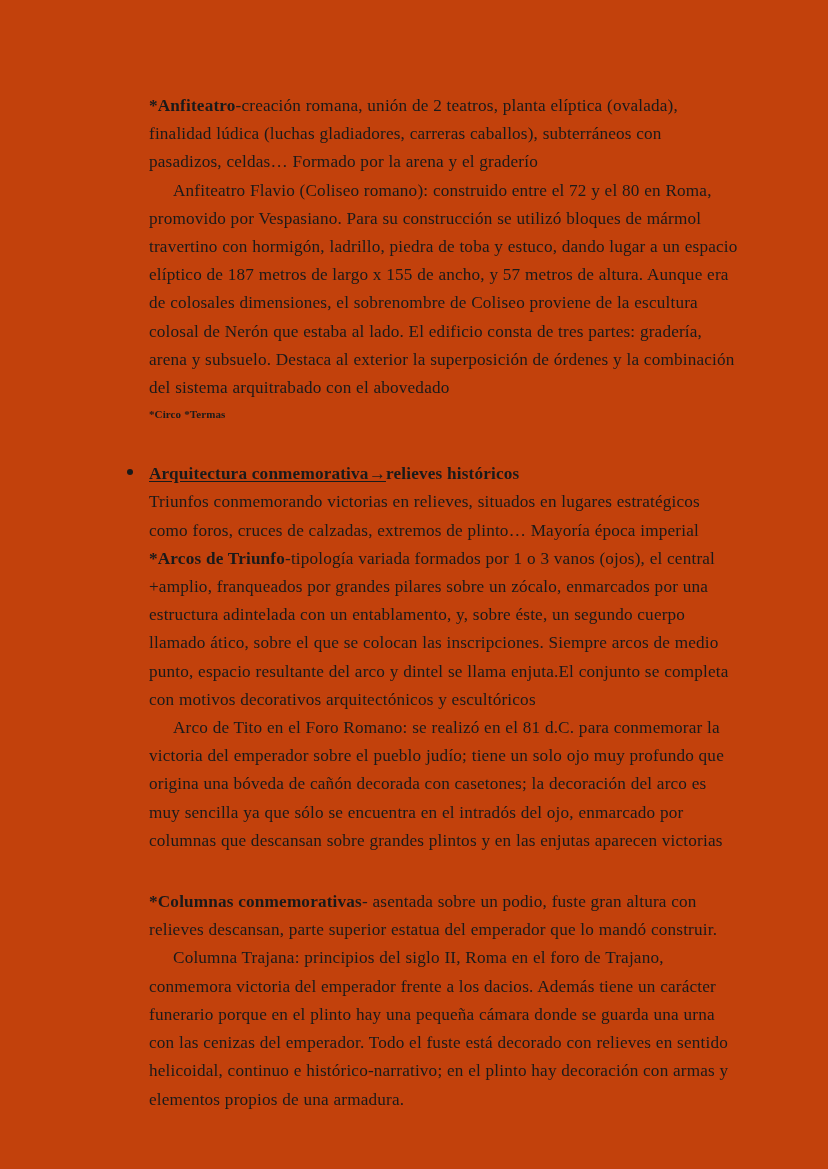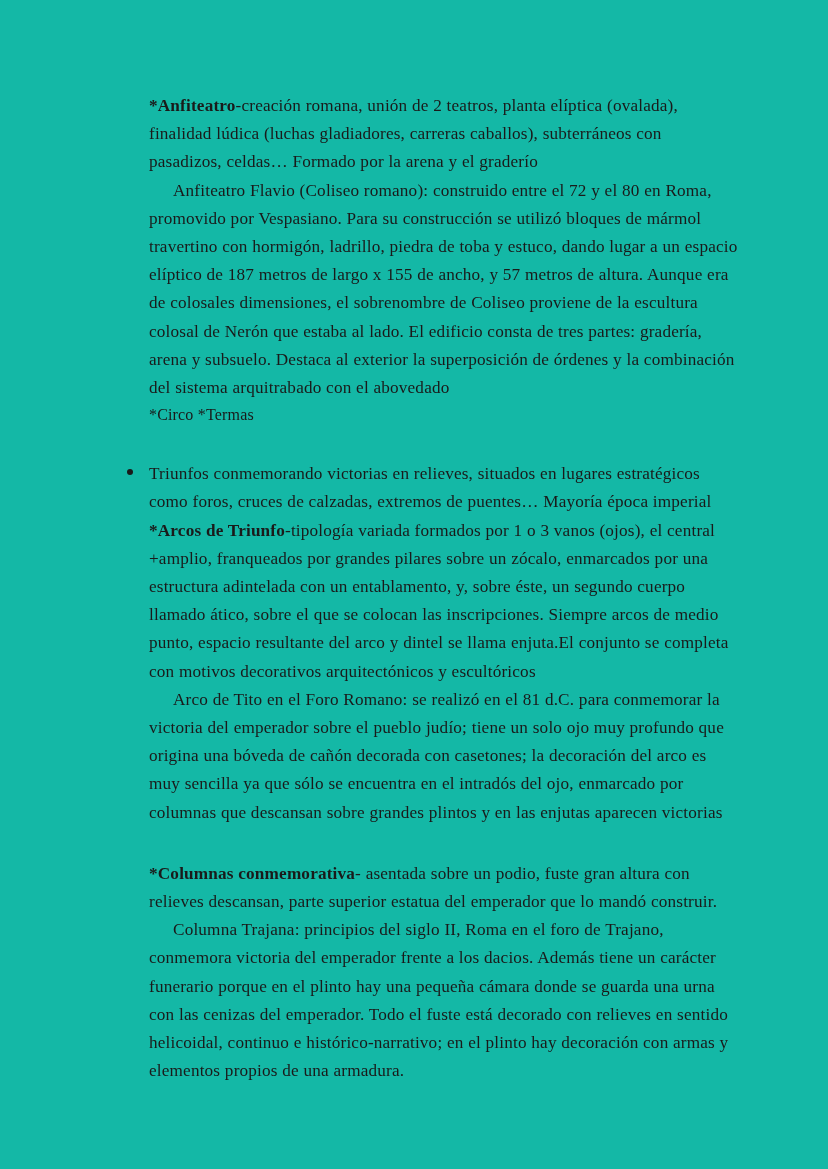--- a/index.html
+++ b/index.html
@@ -18,7 +18,7 @@
     position: relative;
     width: 828px;
     height: 1169px;
-    background: #14b8a6;
+    background: #c2410c;
     overflow: hidden;
   }
   .content {

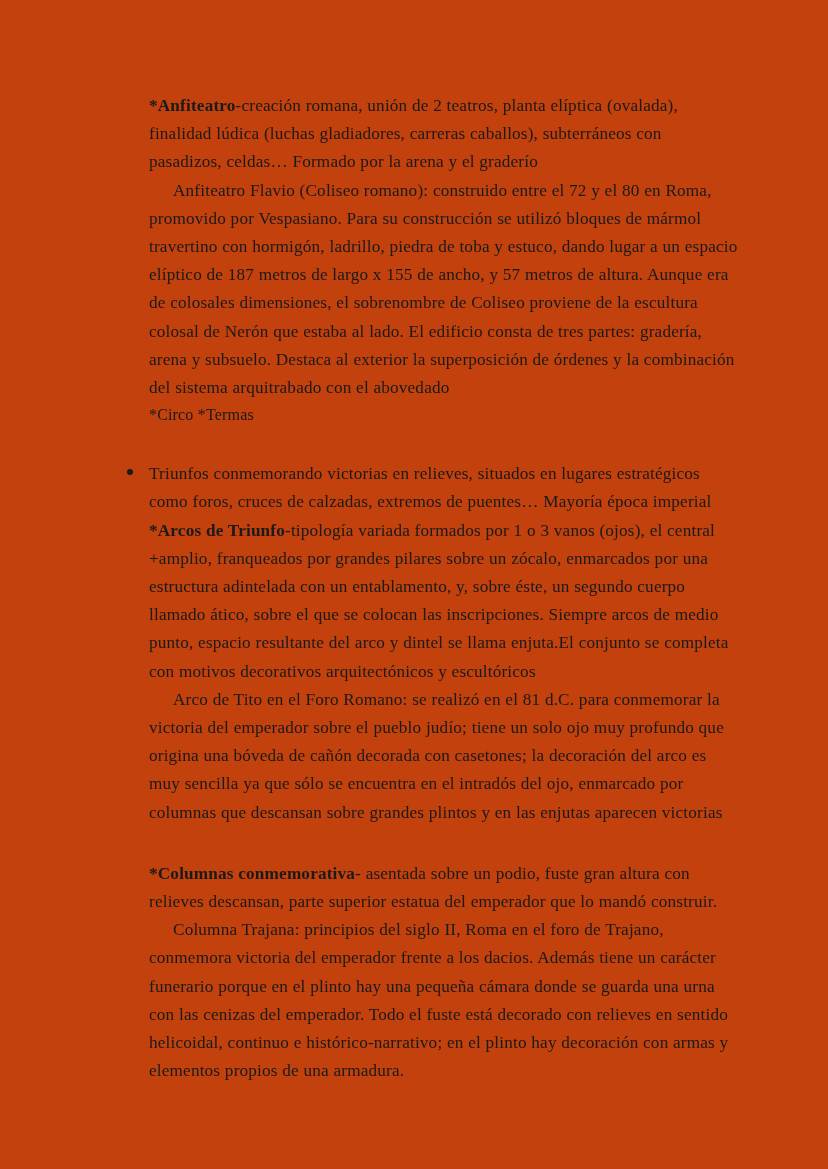--- a/index.html
+++ b/index.html
@@ -41,9 +41,9 @@
     text-indent: 24px;
   }
   .para.small {
-    font-size: 16px;
+    font-size: 11px;
     line-height: 25px;
-    font-weight: 400;
+    font-weight: 700;
   }
   .gap {
     height: 33px;

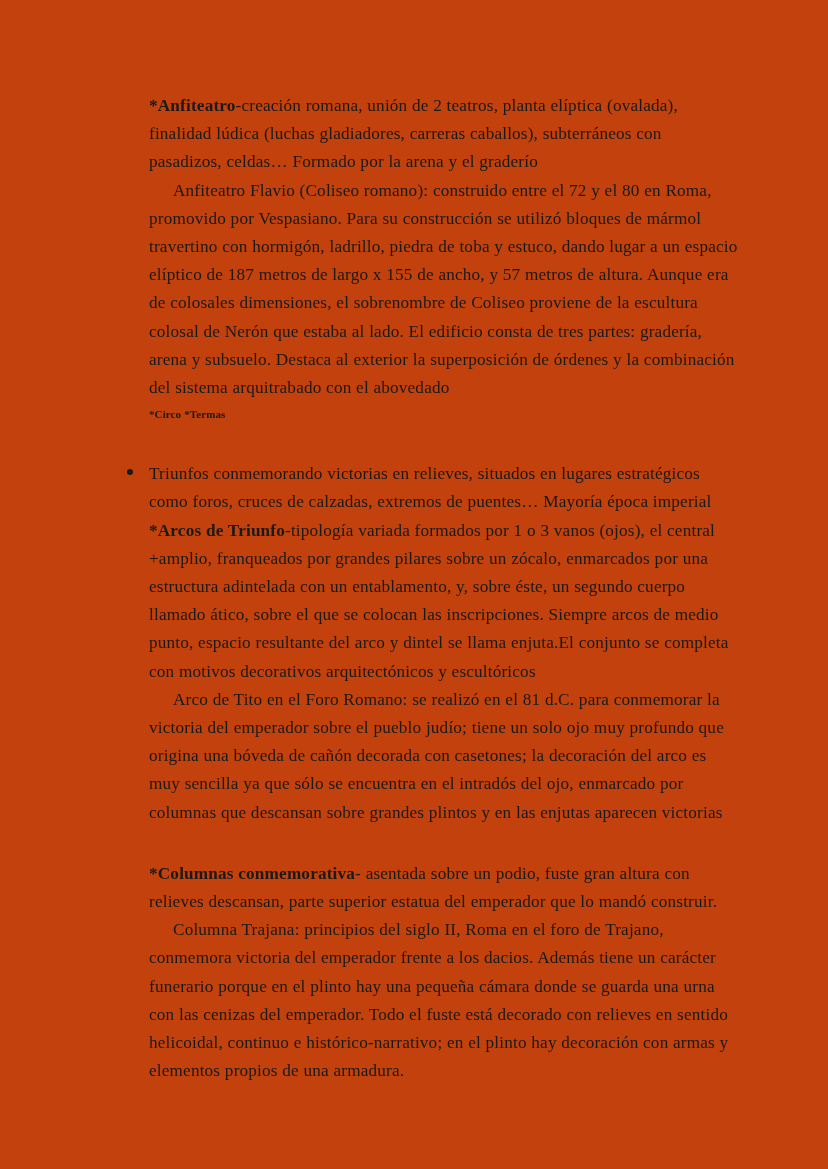--- a/index.html
+++ b/index.html
@@ -90,6 +90,7 @@
 
       <span class="bullet-mark"></span>
 
+      <p class="para"><span class="b u">Arquitectura conmemorativa→</span><span class="b">relieves históricos</span></p>
 
       <p class="para">Triunfos conmemorando victorias en relieves, situados en lugares estratégicos como foros, cruces de calzadas, extremos de puentes… Mayoría época imperial</p>
 

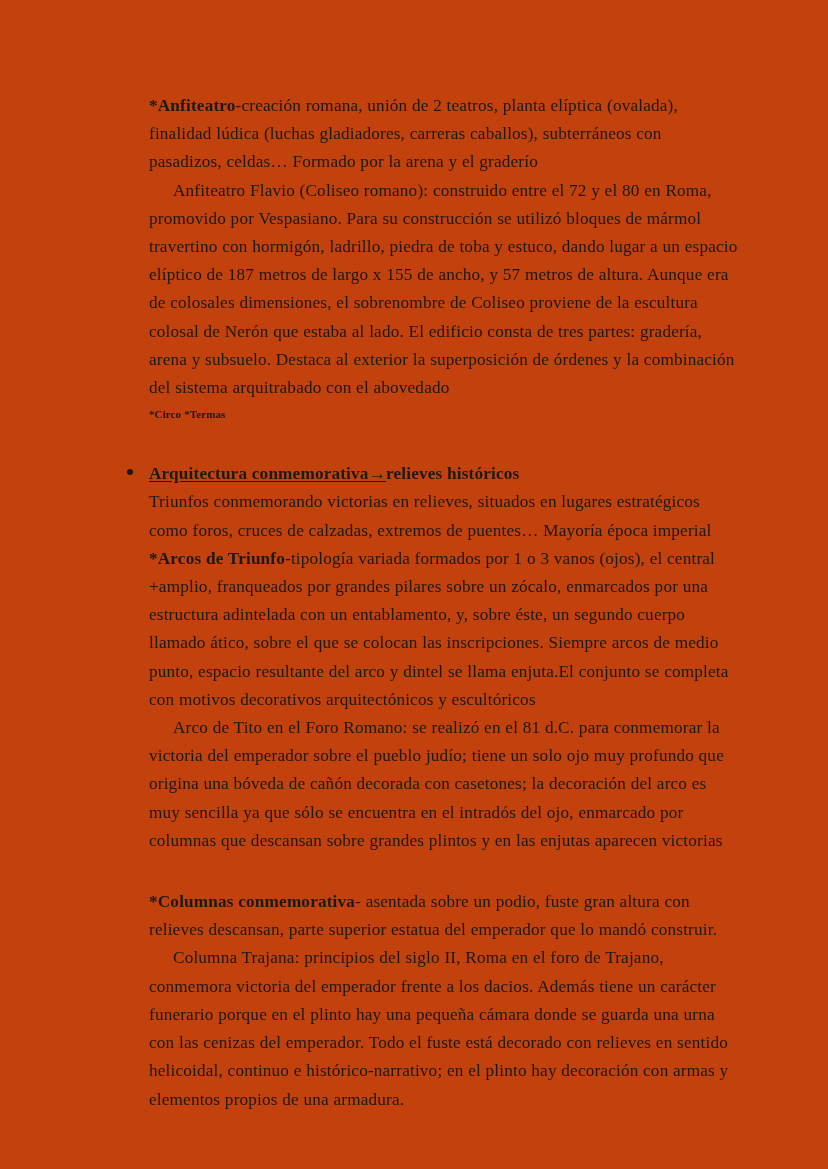--- a/index.html
+++ b/index.html
@@ -92,7 +92,7 @@
 
       <p class="para"><span class="b u">Arquitectura conmemorativa→</span><span class="b">relieves históricos</span></p>
 
-      <p class="para">Triunfos conmemorando victorias en relieves, situados en lugares estratégicos como foros, cruces de calzadas, extremos de puentes… Mayoría época imperial</p>
+      <p class="para">Triunfos conmemorando victorias en relieves, situados en lugares estratégicos como foros, cruces de calzadas, extremos de plinto… Mayoría época imperial</p>
 
       <p class="para"><span class="b">*</span><span class="b">Arcos de Triunfo</span><span>-tipología variada formados por 1 o  3 vanos (ojos), el central +amplio, franqueados por grandes pilares sobre un zócalo, enmarcados por una estructura adintelada con un entablamento, y, sobre éste, un segundo cuerpo llamado ático, sobre el que se colocan las inscripciones. Siempre arcos de medio punto, espacio resultante del arco y dintel se llama enjuta.El conjunto se completa con motivos decorativos arquitectónicos y escultóricos</span></p>
 

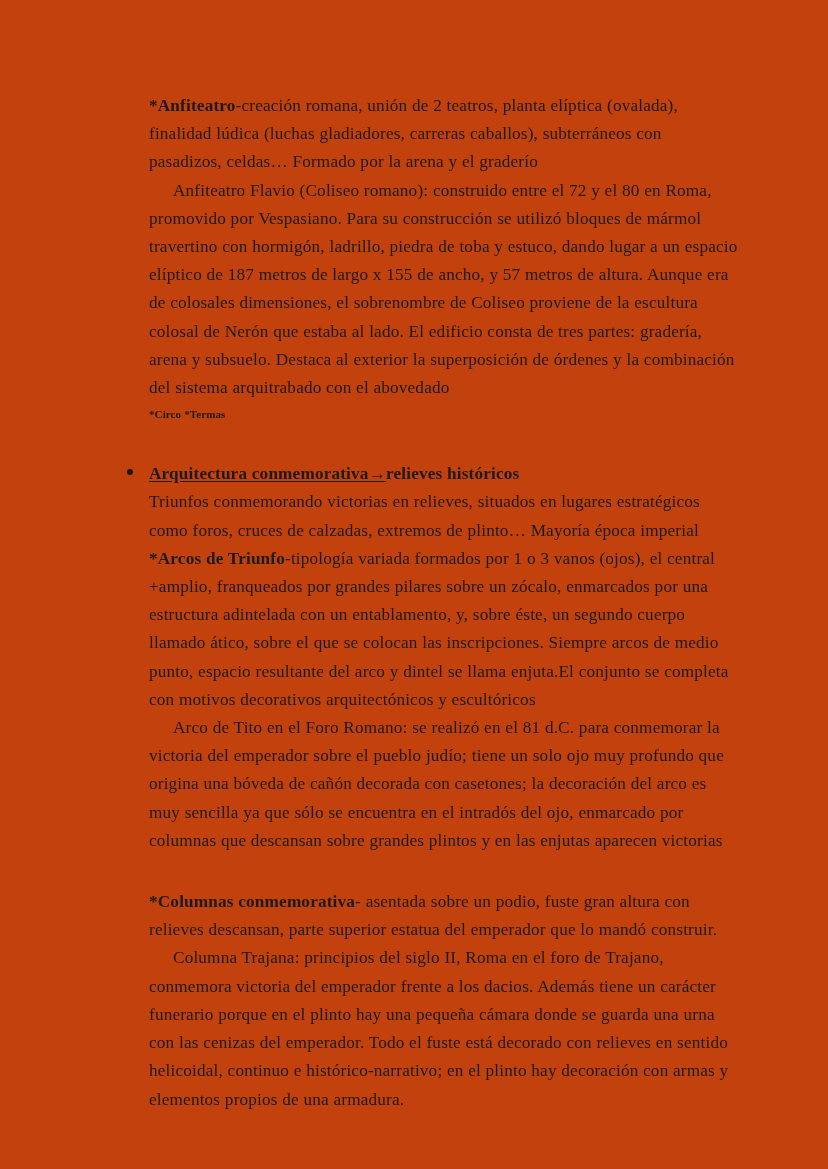--- a/index.html
+++ b/index.html
@@ -104,7 +104,7 @@
 
     <div>
 
-      <p class="para"><span class="b">*</span><span class="b">Columnas conmemorativa</span><span>- asentada sobre un podio, fuste gran altura con relieves descansan, parte superior estatua del emperador que lo mandó construir.</span></p>
+      <p class="para"><span class="b">*</span><span class="b">Columnas conmemorativas</span><span>- asentada sobre un podio, fuste gran altura con relieves descansan, parte superior estatua del emperador que lo mandó construir.</span></p>
 
       <p class="para indented"><span class="i">Columna Trajana:</span><span> principios del siglo II, Roma en el foro de Trajano, conmemora  victoria del emperador frente a los dacios. Además tiene un carácter funerario porque en el plinto hay una pequeña cámara donde se guarda una urna con las cenizas del emperador. Todo el fuste está decorado con relieves en sentido helicoidal, continuo e histórico-narrativo; en el plinto hay decoración con armas y elementos propios de una armadura.</span></p>
 

